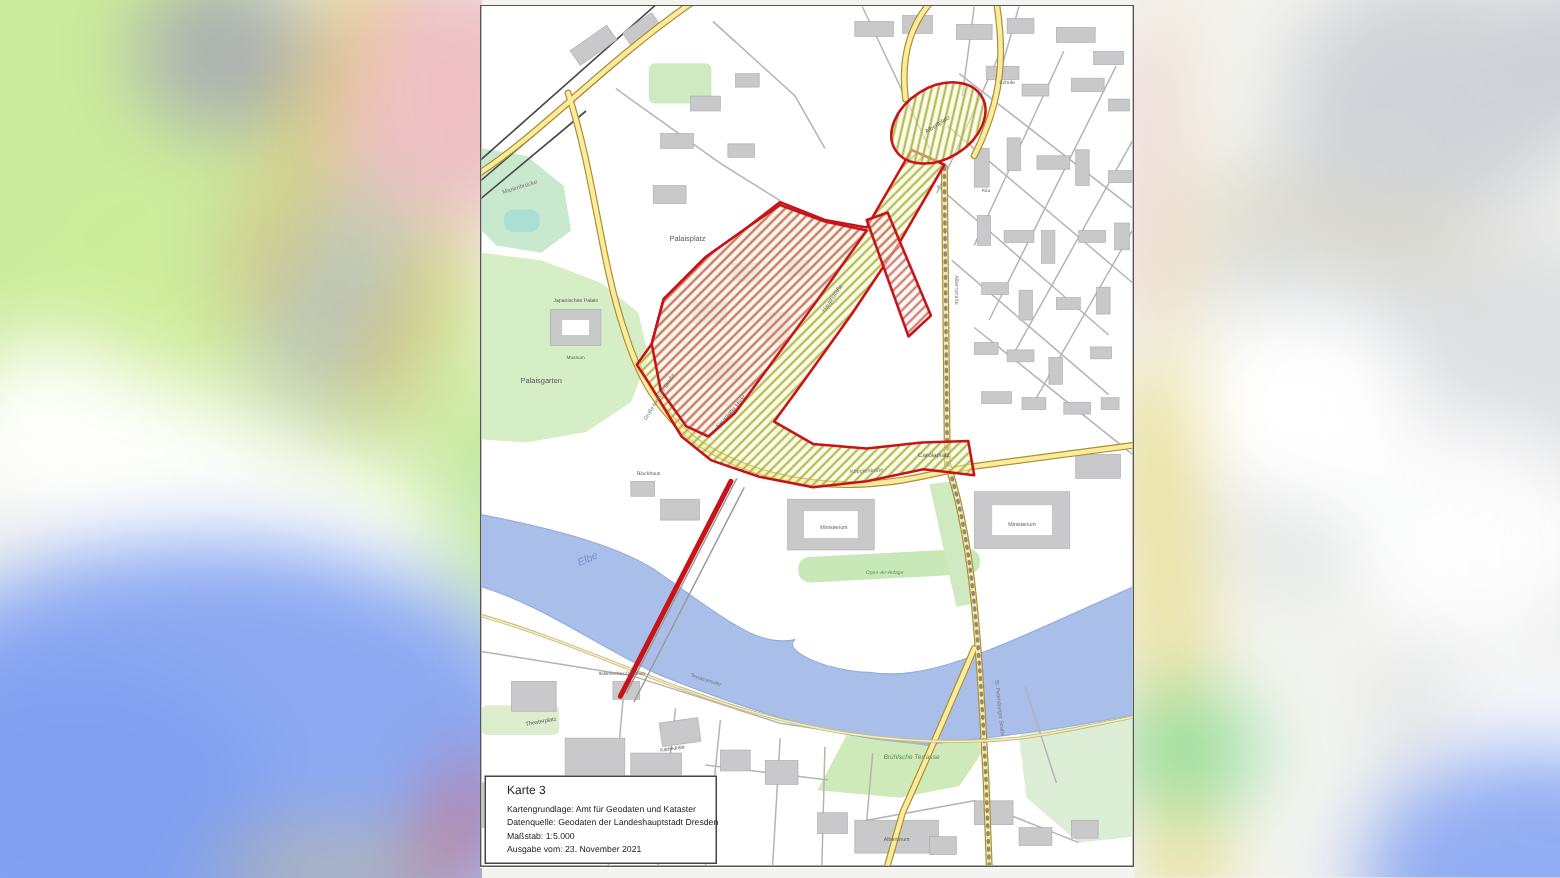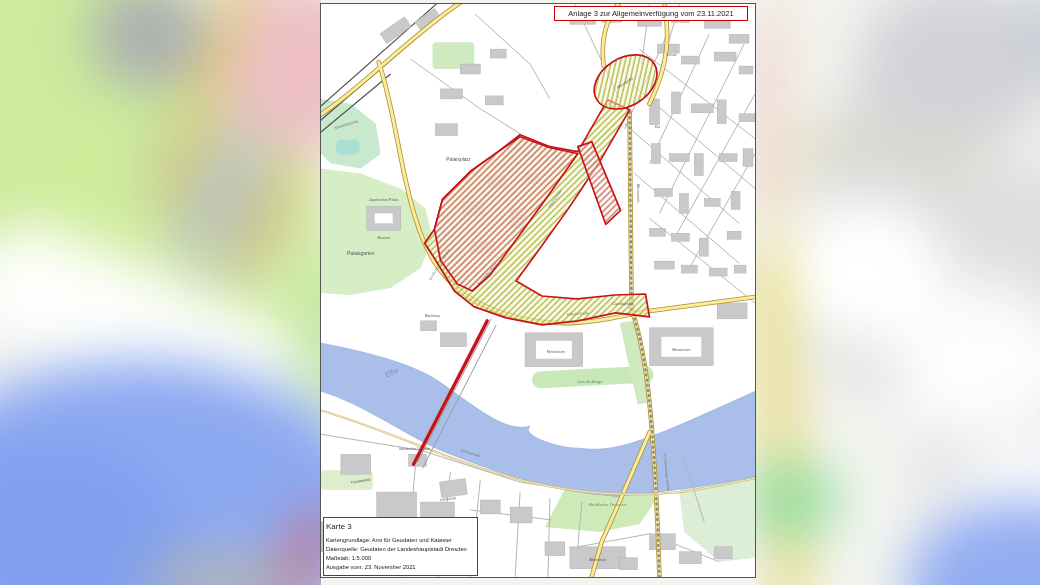--- a/index.html
+++ b/index.html
@@ -296,9 +296,6 @@
   </g>
 </svg>
 
-  <div id="annotation-box">
-    <span>Anlage 3 zur Allgemeinverfügung vom 23.11.2021</span>
-  </div>
 
   <div id="legend-box">
     <div class="lg-title">Karte 3</div>

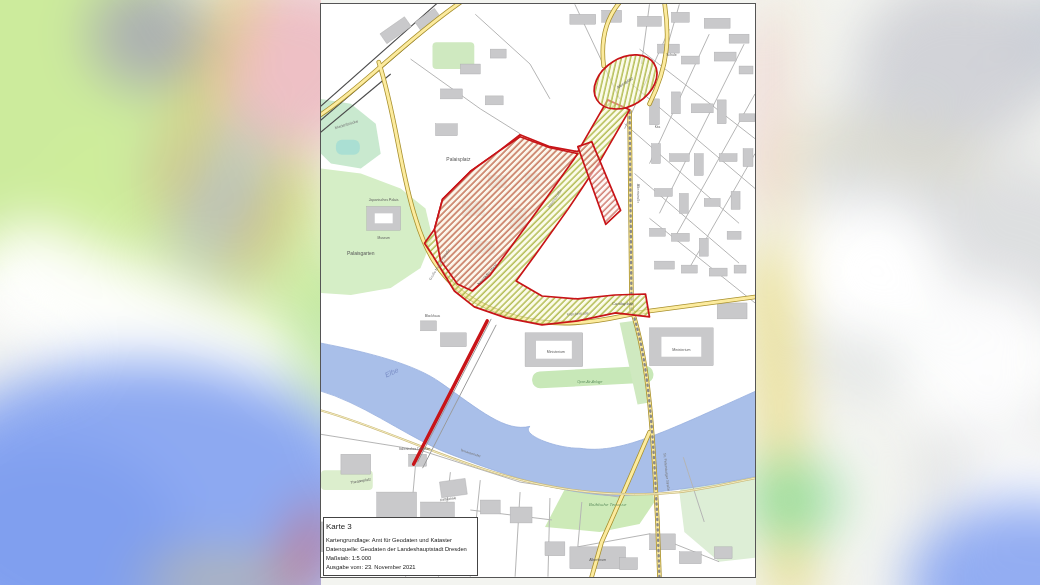--- a/index.html
+++ b/index.html
@@ -29,7 +29,7 @@
   #legend-box{
     position:absolute;left:2px;bottom:1px;width:155px;height:59px;
     background:#fff;border:1px solid #444;box-sizing:border-box;
-    padding:4px 2px;color:#222;
+    padding:4px 14px;color:#222;
   }
   #legend-box .lg-title{font-size:8px;margin-bottom:5px;}
   #legend-box .lg-line{font-size:5.8px;line-height:1.55;white-space:nowrap;}

